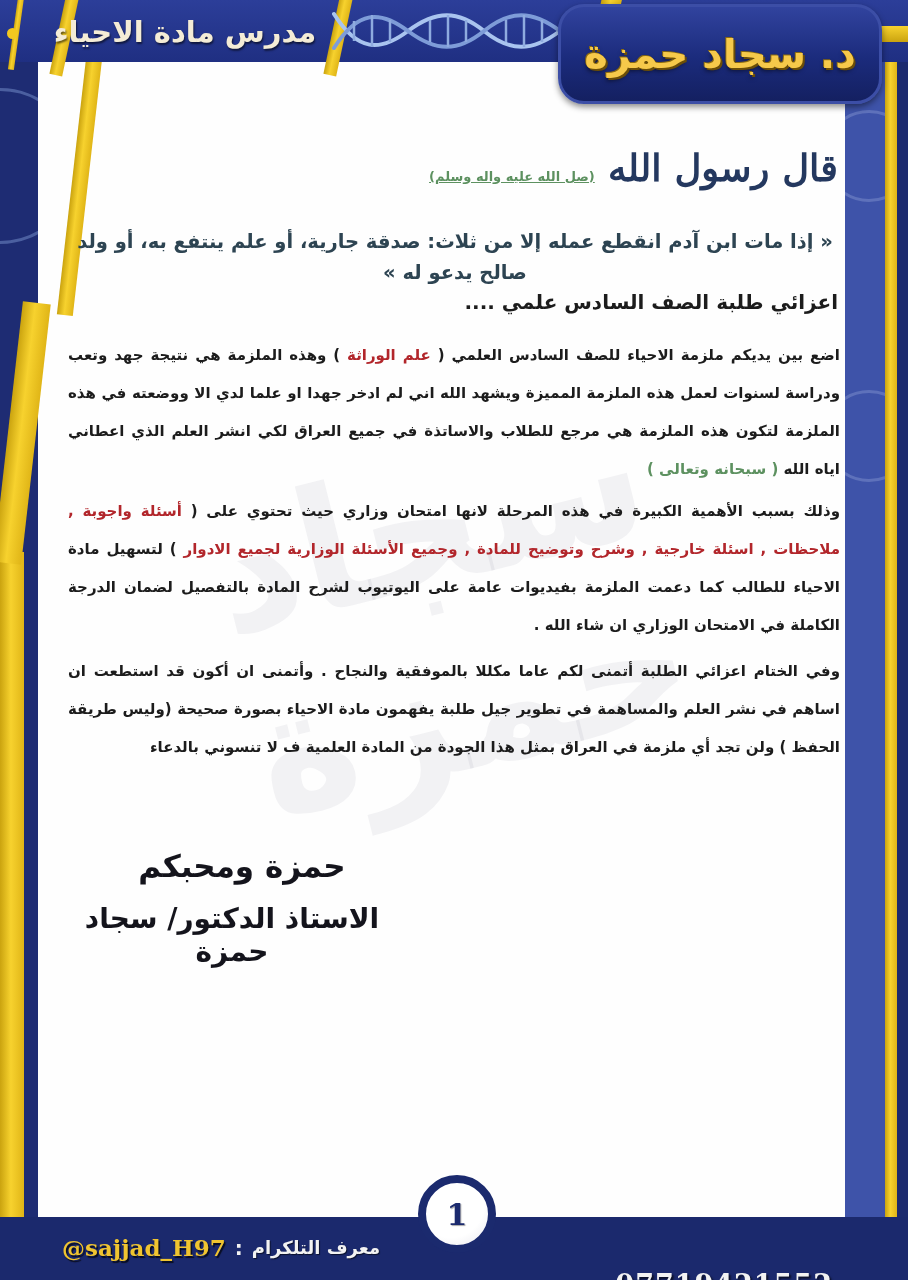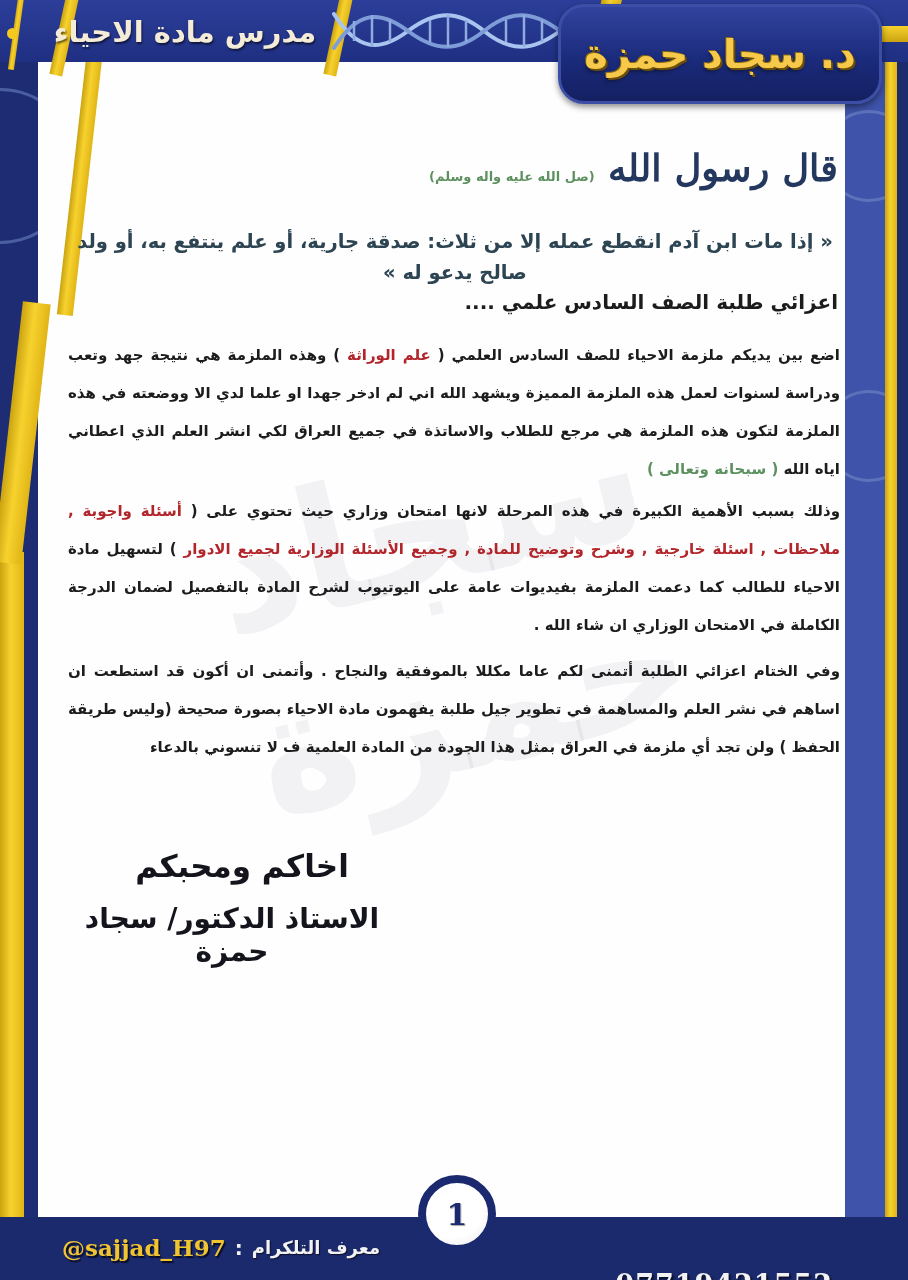--- a/index.html
+++ b/index.html
@@ -104,7 +104,7 @@
     font-family:"DejaVu Serif", serif; font-size:37px; font-weight:bold; color:#24385f;
   }
   .salutation .small{
-    font-size:13px; color:#5d9160; font-weight:bold; margin-right:8px;
+    font-size:13px; color:#5d9160; font-weight:bold; margin-right:8px;text-decoration:underline;
   }
   .hadith{
     position:absolute; right:62px; left:64px; top:226px; z-index:9;

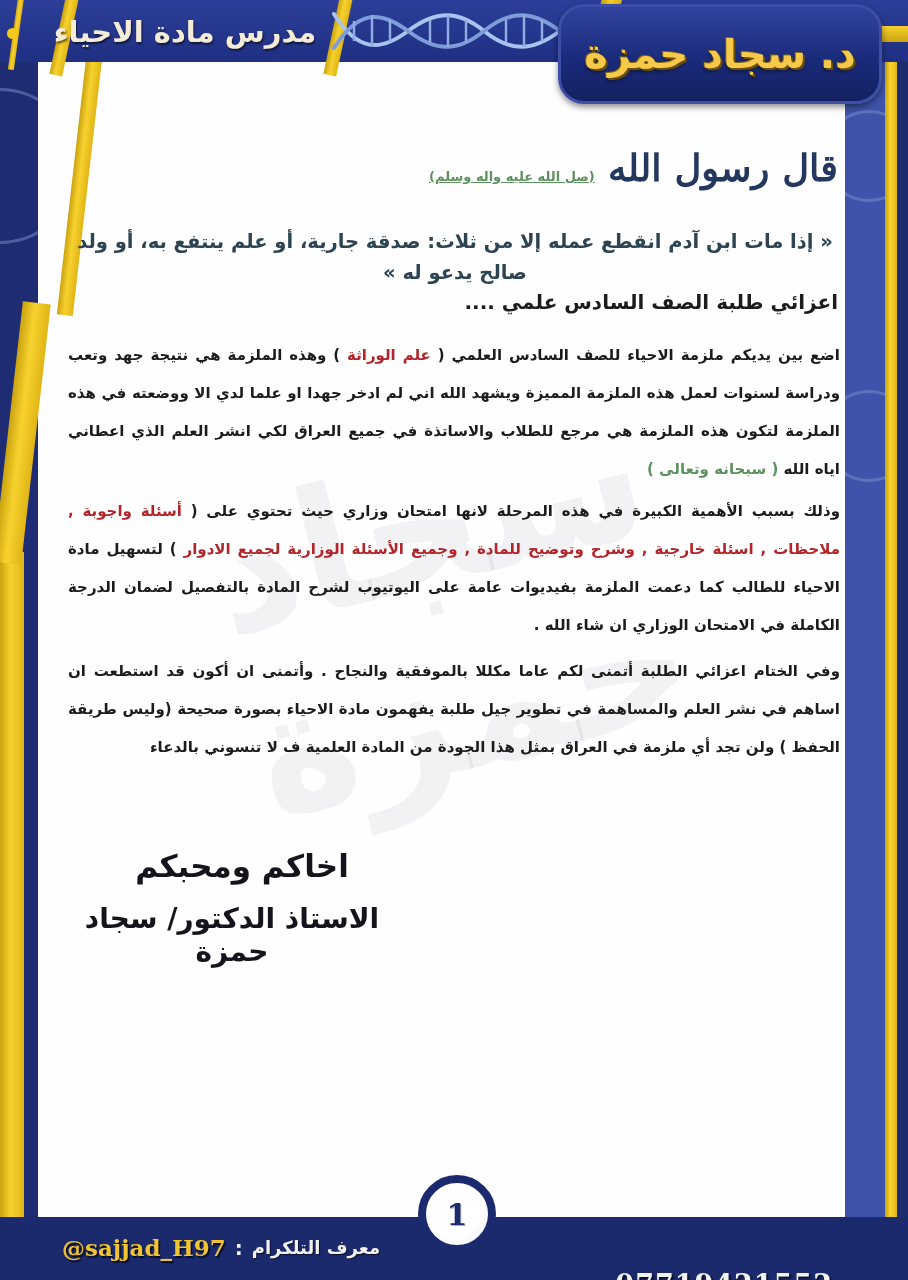--- a/index.html
+++ b/index.html
@@ -253,7 +253,7 @@
     <span>وذلك بسبب الأهمية الكبيرة في هذه المرحلة لانها امتحان وزاري حيث تحتوي على ( </span><span class="red">أسئلة واجوبة , ملاحظات , اسئلة خارجية , وشرح وتوضيح للمادة , وجميع الأسئلة الوزارية لجميع الادوار</span><span> ) لتسهيل مادة الاحياء للطالب كما دعمت الملزمة بفيديوات عامة على اليوتيوب لشرح المادة بالتفصيل لضمان الدرجة الكاملة في الامتحان الوزاري ان شاء الله .</span>
   </div>
 
-  <div class="sig-1 rtl">اخاكم ومحبكم</div>
+  <div class="sig-1 rtl">حمزة ومحبكم</div>
   <div class="sig-2 rtl">الاستاذ الدكتور/ سجاد حمزة</div>
 
   <div class="footer-band"></div>

